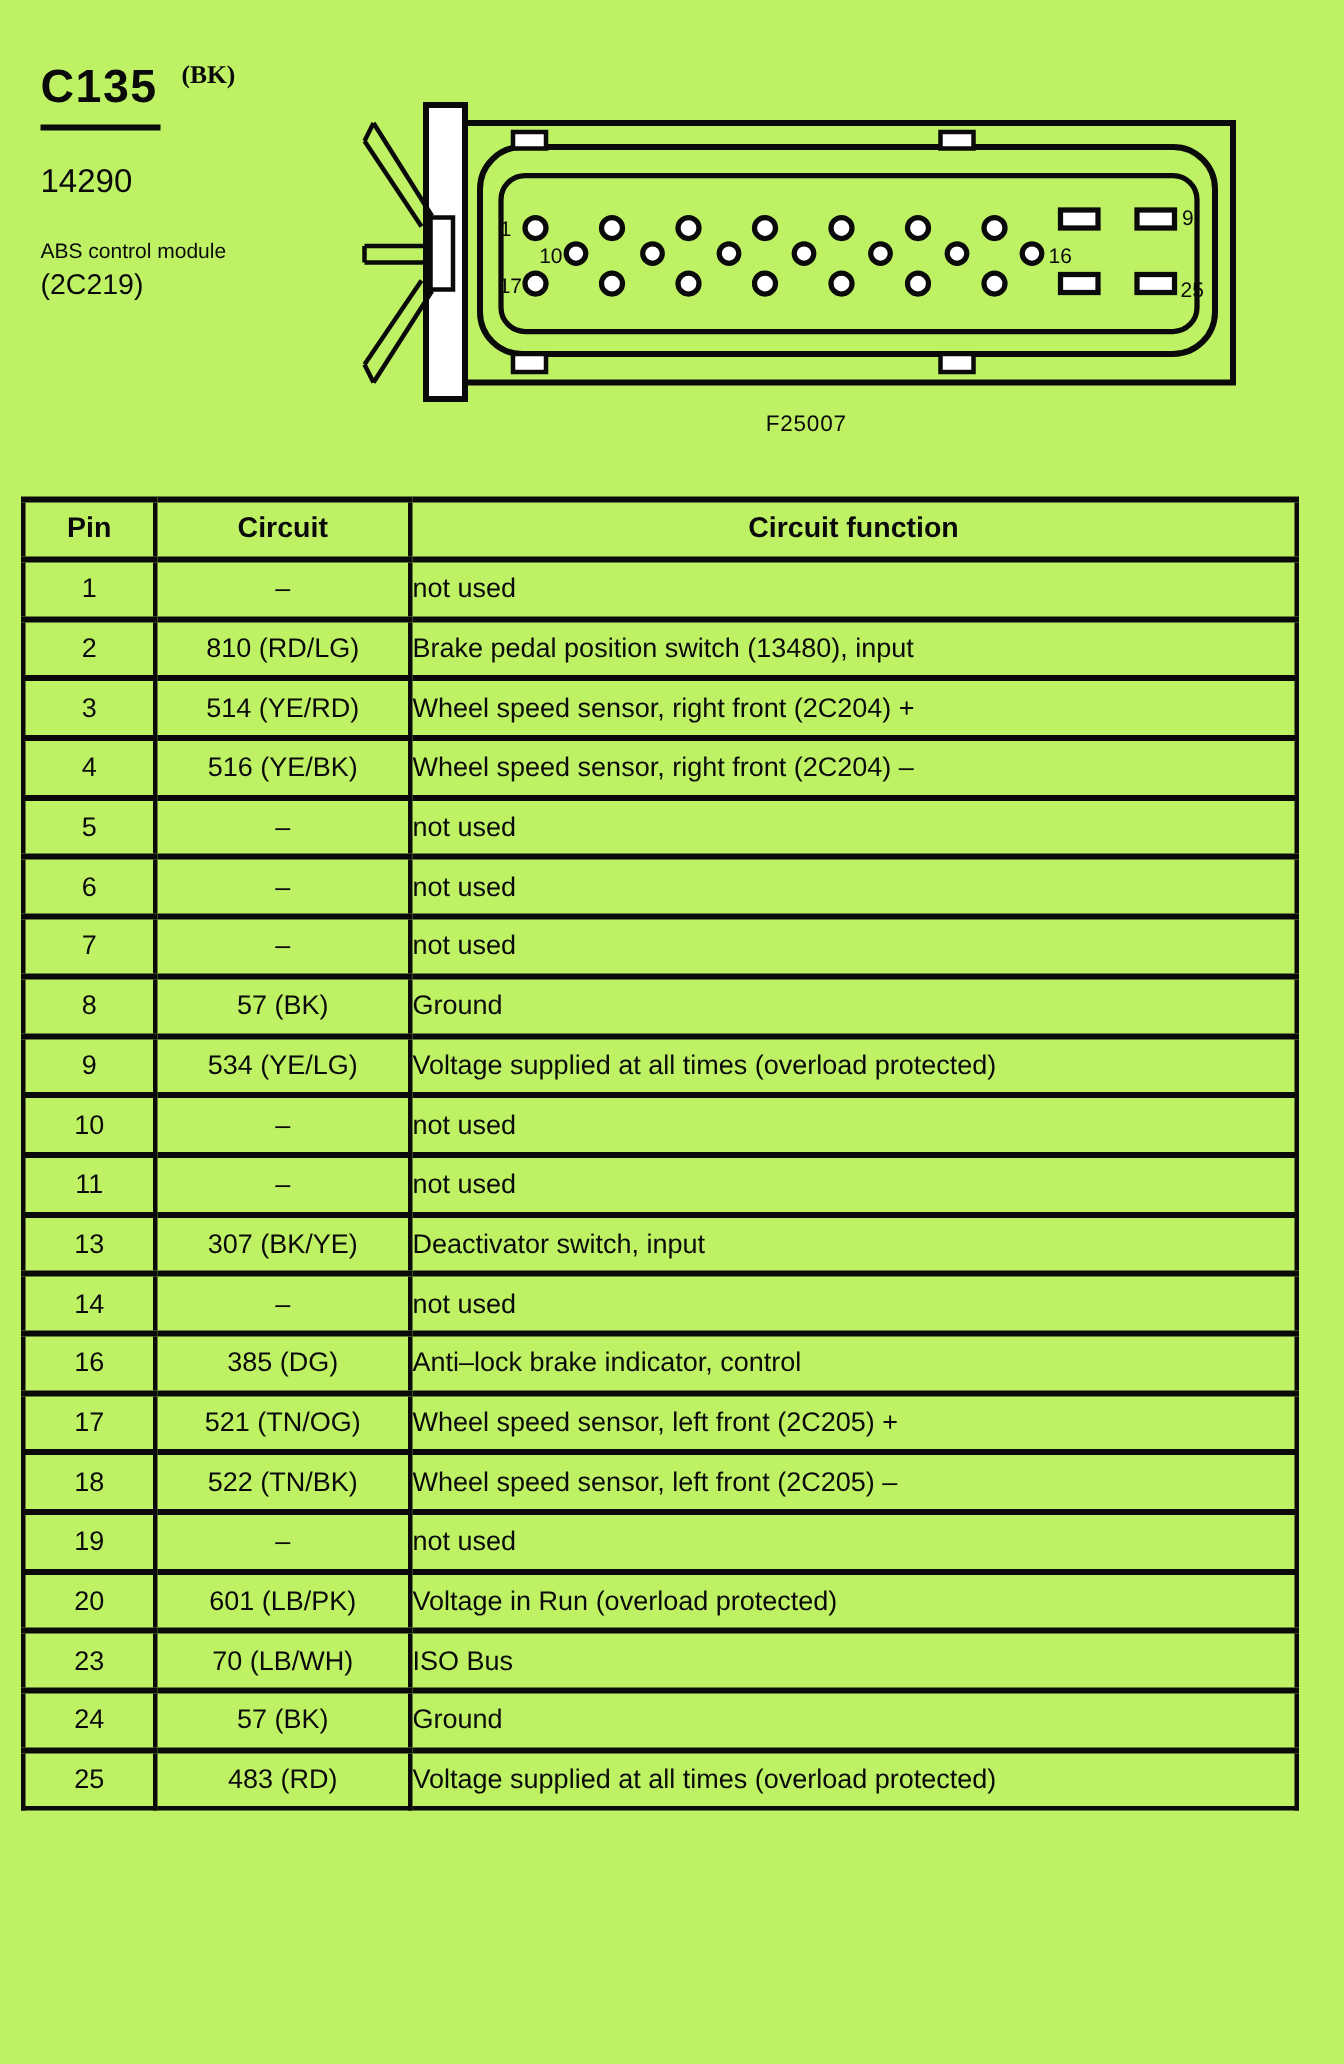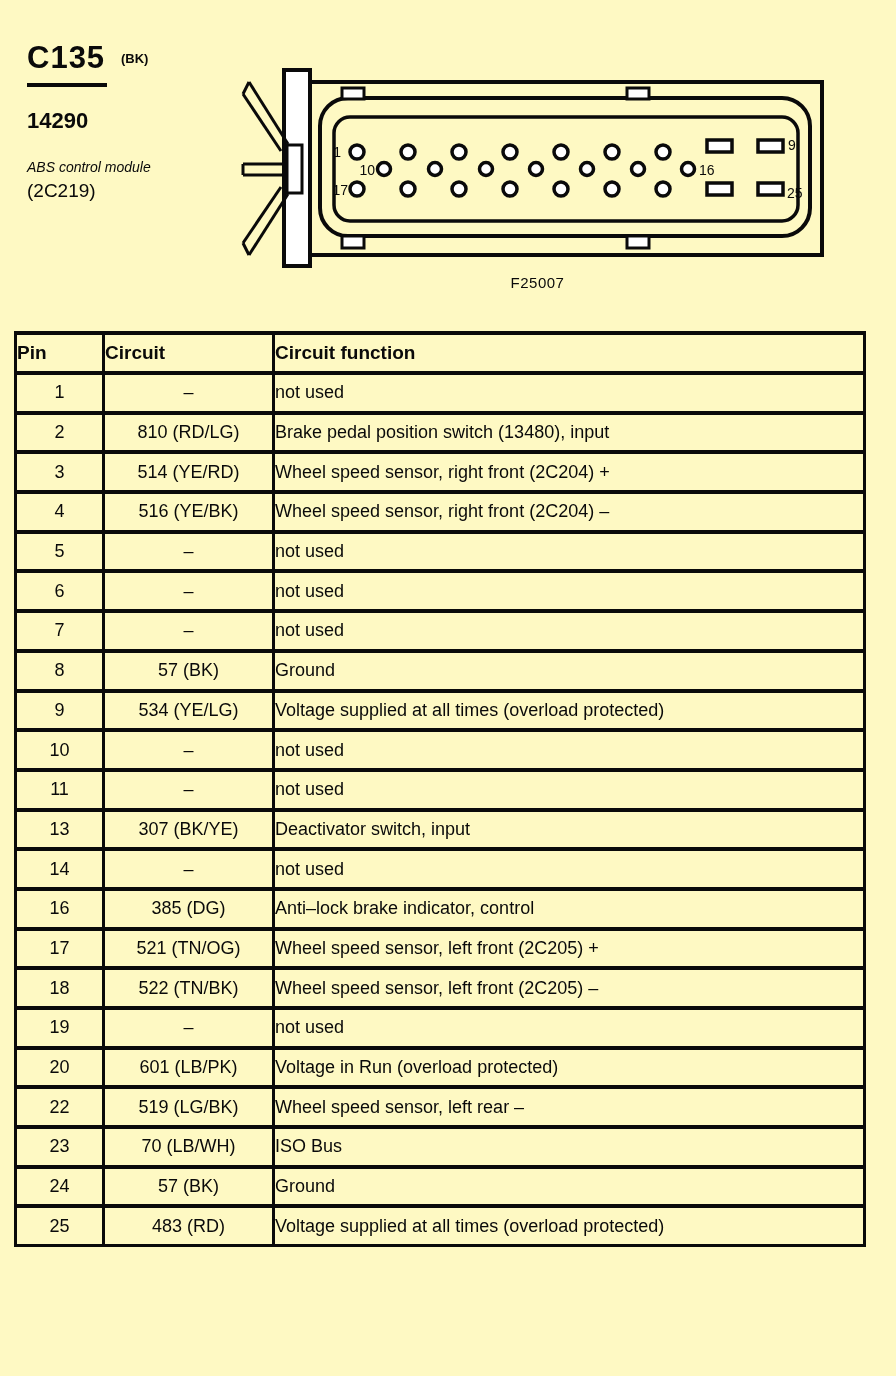--- a/index.html
+++ b/index.html
@@ -4,7 +4,7 @@
 <style>
   html,body { margin:0; padding:0; background:#ffffff; }
   .page {
-    position:relative; width:896px; height:1376px; background:#fef9c3;
+    position:relative; width:896px; height:1376px; background:#bef264;
     color:#0a0a0a; font-family:"Liberation Sans", sans-serif; overflow:hidden;
   }
   

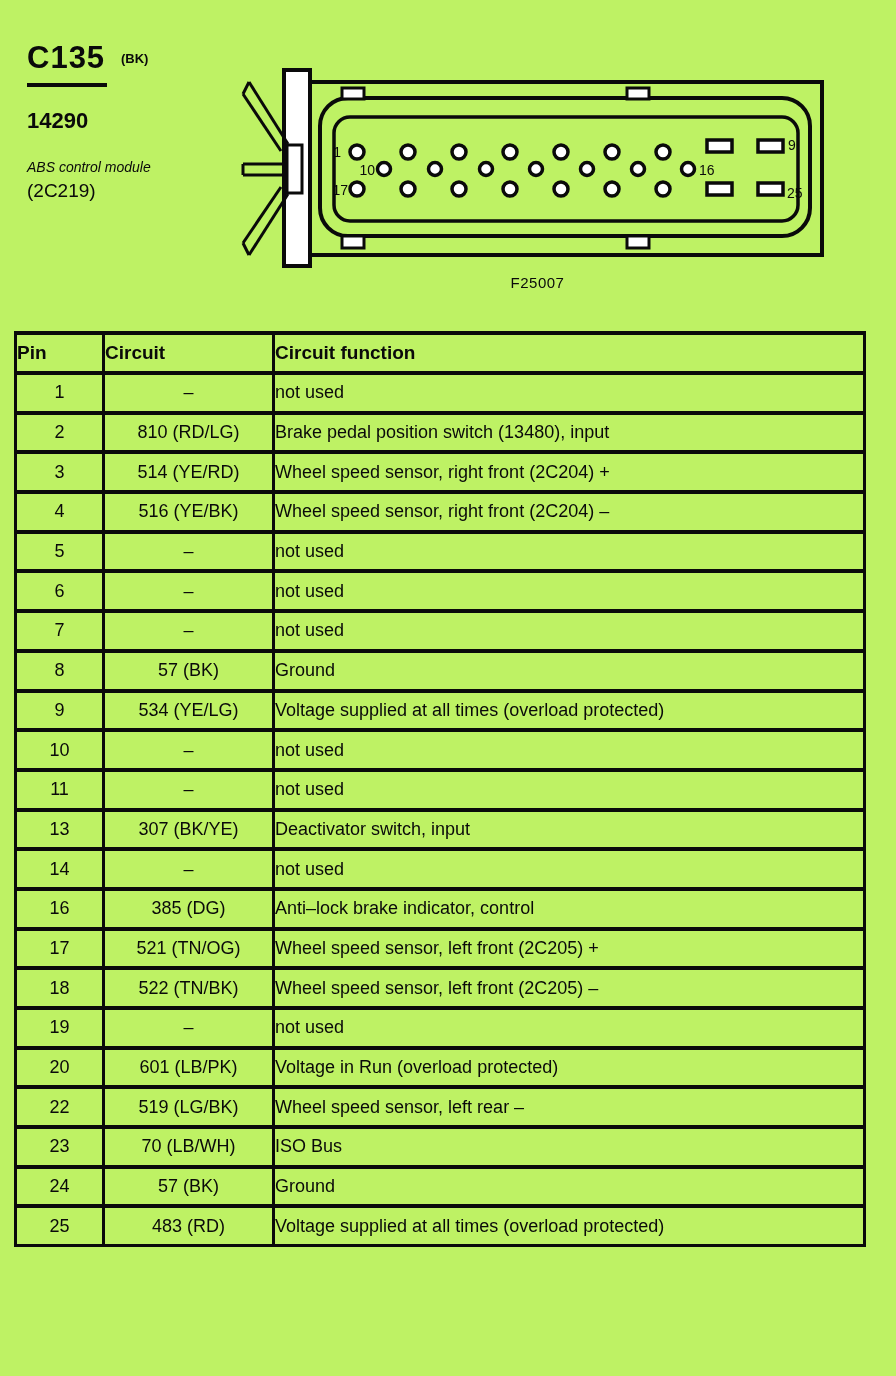--- a/index.html
+++ b/index.html
@@ -14,7 +14,7 @@
     border-bottom:4px solid #0a0a0a; padding:0 2px 7px 0; display:inline-block;
   }
   .connector-color {
-    position:absolute; left:121px; top:51px; font-size:13px; font-weight:bold;
+    position:absolute; left:121px; top:40px; font-size:17px; font-weight:bold;font-family:Liberation Serif, serif;
   }
   .part-number {
     position:absolute; left:27px; top:108px; font-size:22px; font-weight:bold;

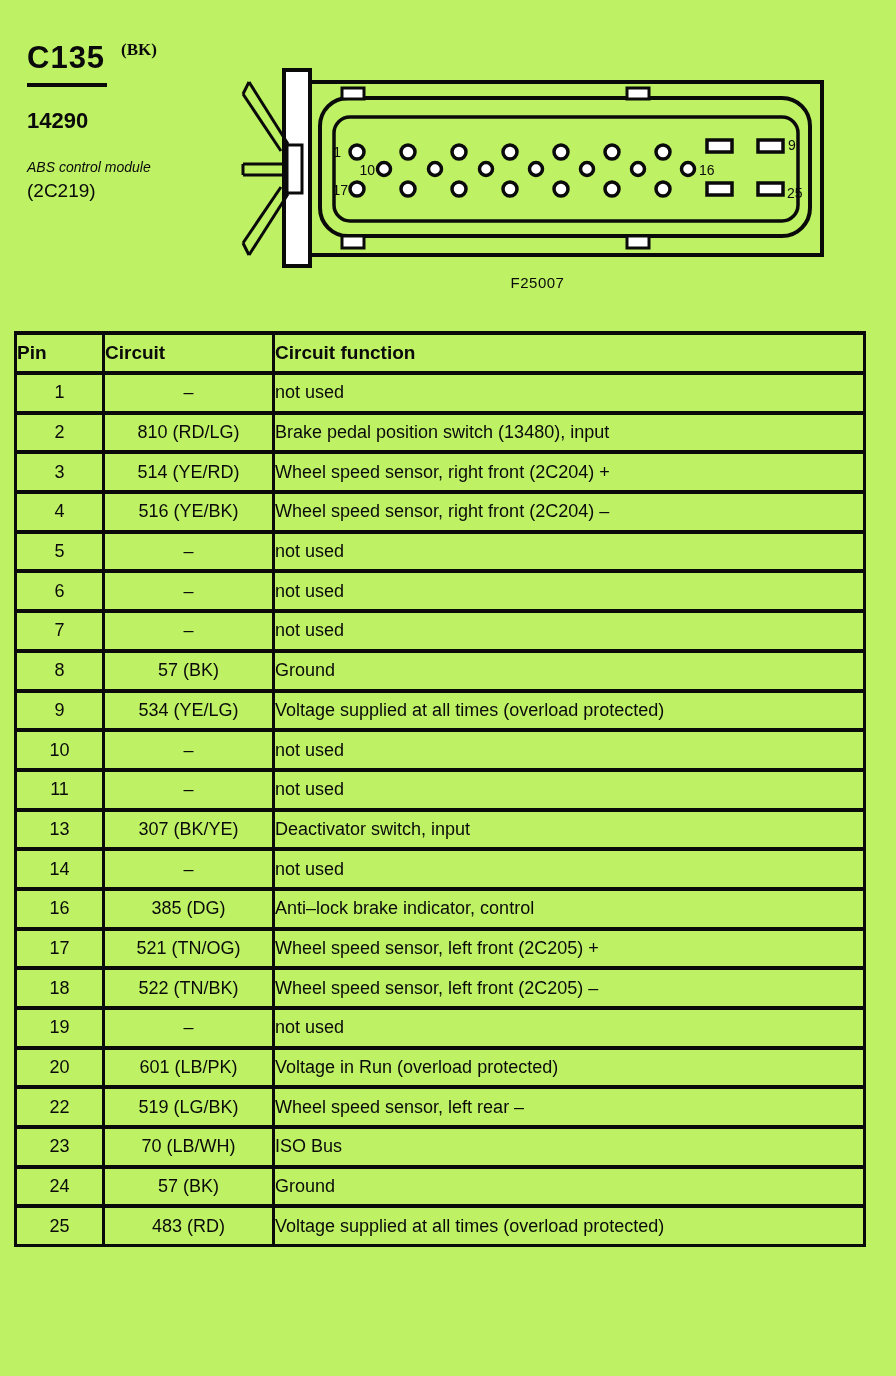--- a/index.html
+++ b/index.html
@@ -17,7 +17,7 @@
     position:absolute; left:121px; top:40px; font-size:17px; font-weight:bold;font-family:Liberation Serif, serif;
   }
   .part-number {
-    position:absolute; left:27px; top:108px; font-size:22px; font-weight:bold;
+    position:absolute; left:27px; top:108px; font-size:22px; font-weight:normal;
   }
   .component-name { position:absolute; left:27px; top:159px; font-size:14px;font-style:italic; }
   .component-code { position:absolute; left:27px; top:180px; font-size:19px; }

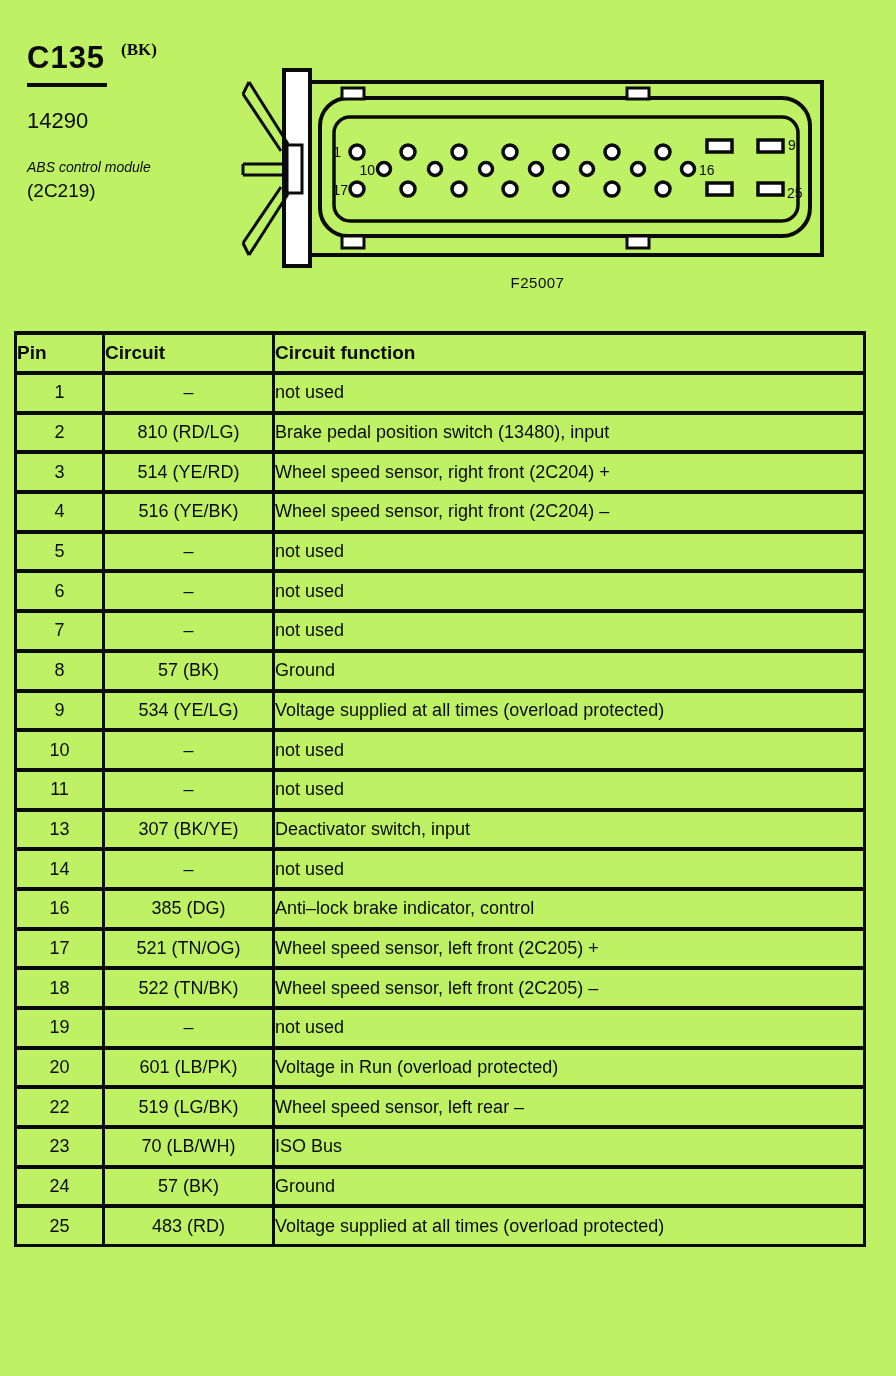--- a/index.html
+++ b/index.html
@@ -19,7 +19,7 @@
   .part-number {
     position:absolute; left:27px; top:108px; font-size:22px; font-weight:normal;
   }
-  .component-name { position:absolute; left:27px; top:159px; font-size:14px;font-style:italic; }
+  .component-name { position:absolute; left:27px; top:159px; font-size:14px; }
   .component-code { position:absolute; left:27px; top:180px; font-size:19px; }
 
   

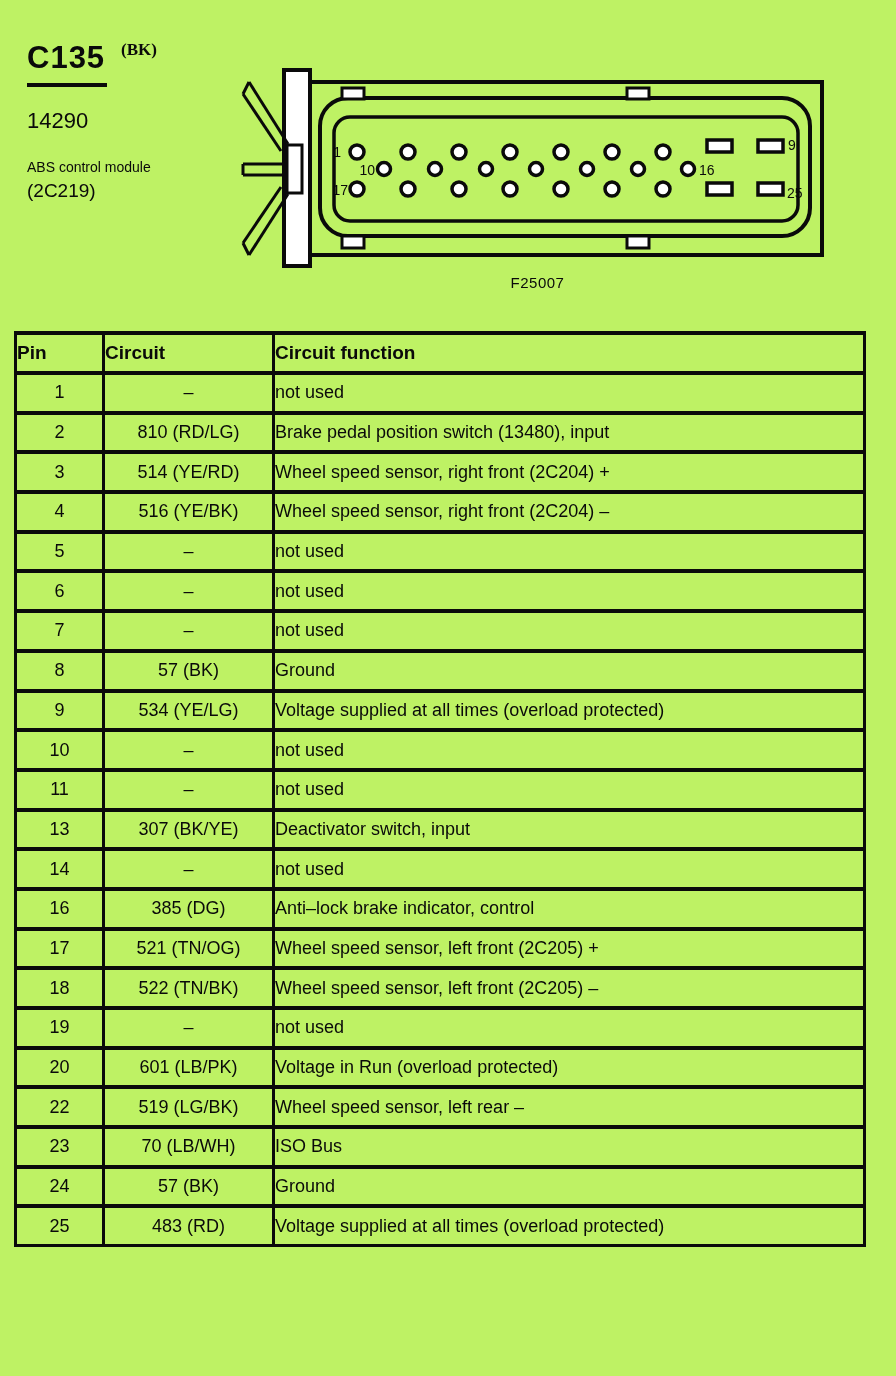--- a/index.html
+++ b/index.html
@@ -38,7 +38,7 @@
     border:3px solid #0a0a0a; border-top-width:4px;
     font-size:18px; padding:0; overflow:hidden; white-space:nowrap;
   }
-  table.pinout th { height:36px; font-size:19px; font-weight:bold; text-align:left; }
+  table.pinout th { height:36px; font-size:19px; font-weight:bold; text-align:center; }
   table.pinout td { height:35.7px; }
   td.c-pin { text-align:center; }
   td.c-circuit { text-align:center; }

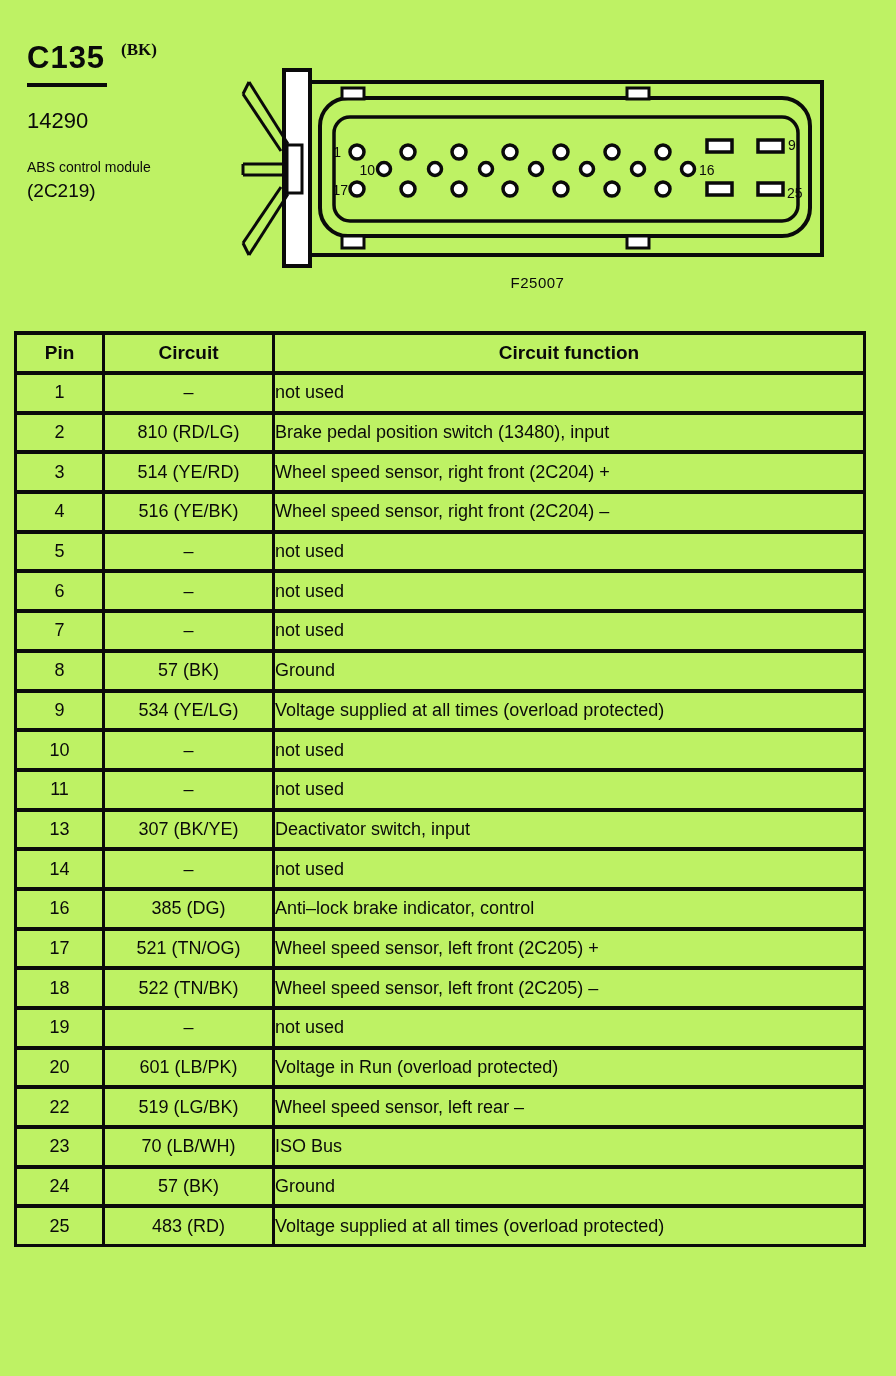--- a/index.html
+++ b/index.html
@@ -257,11 +257,6 @@
     </tr>
 
 
-    <tr>
-      <td class="c-pin">22</td>
-      <td class="c-circuit">519 (LG/BK)</td>
-      <td class="c-func">Wheel speed sensor, left rear –</td>
-    </tr>
 
     <tr>
       <td class="c-pin">23</td>

